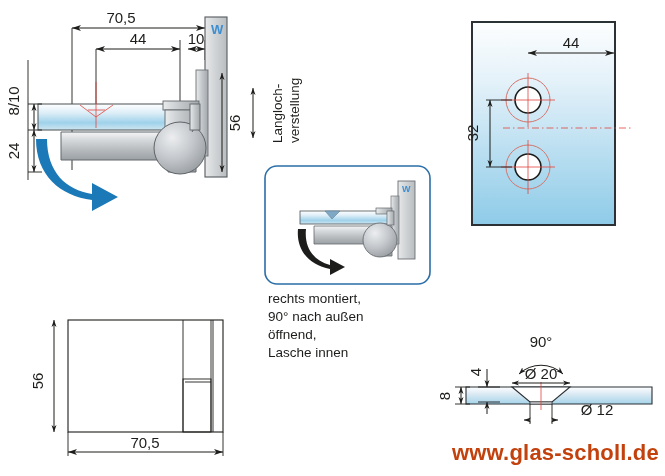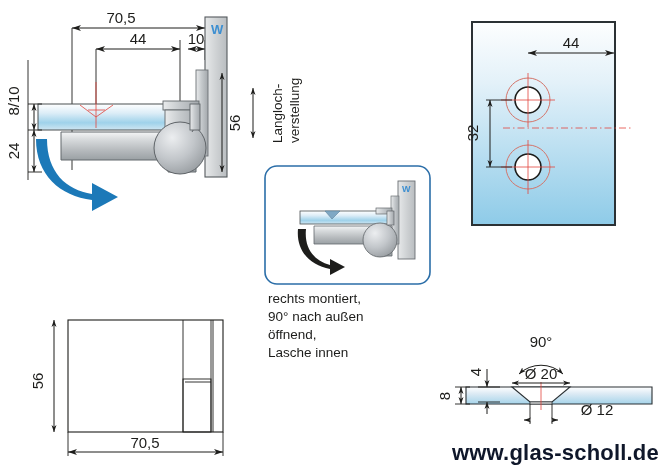--- a/index.html
+++ b/index.html
@@ -29,7 +29,7 @@
     position:absolute;left:452px;top:440px;
     font-family:"Liberation Sans", sans-serif;
     font-size:22px;font-weight:700;
-    color:#0f172a;
+    color:#c2410c;
     letter-spacing:0.2px;
     text-shadow:0 1px 0 #ffffff;
     white-space:nowrap;

